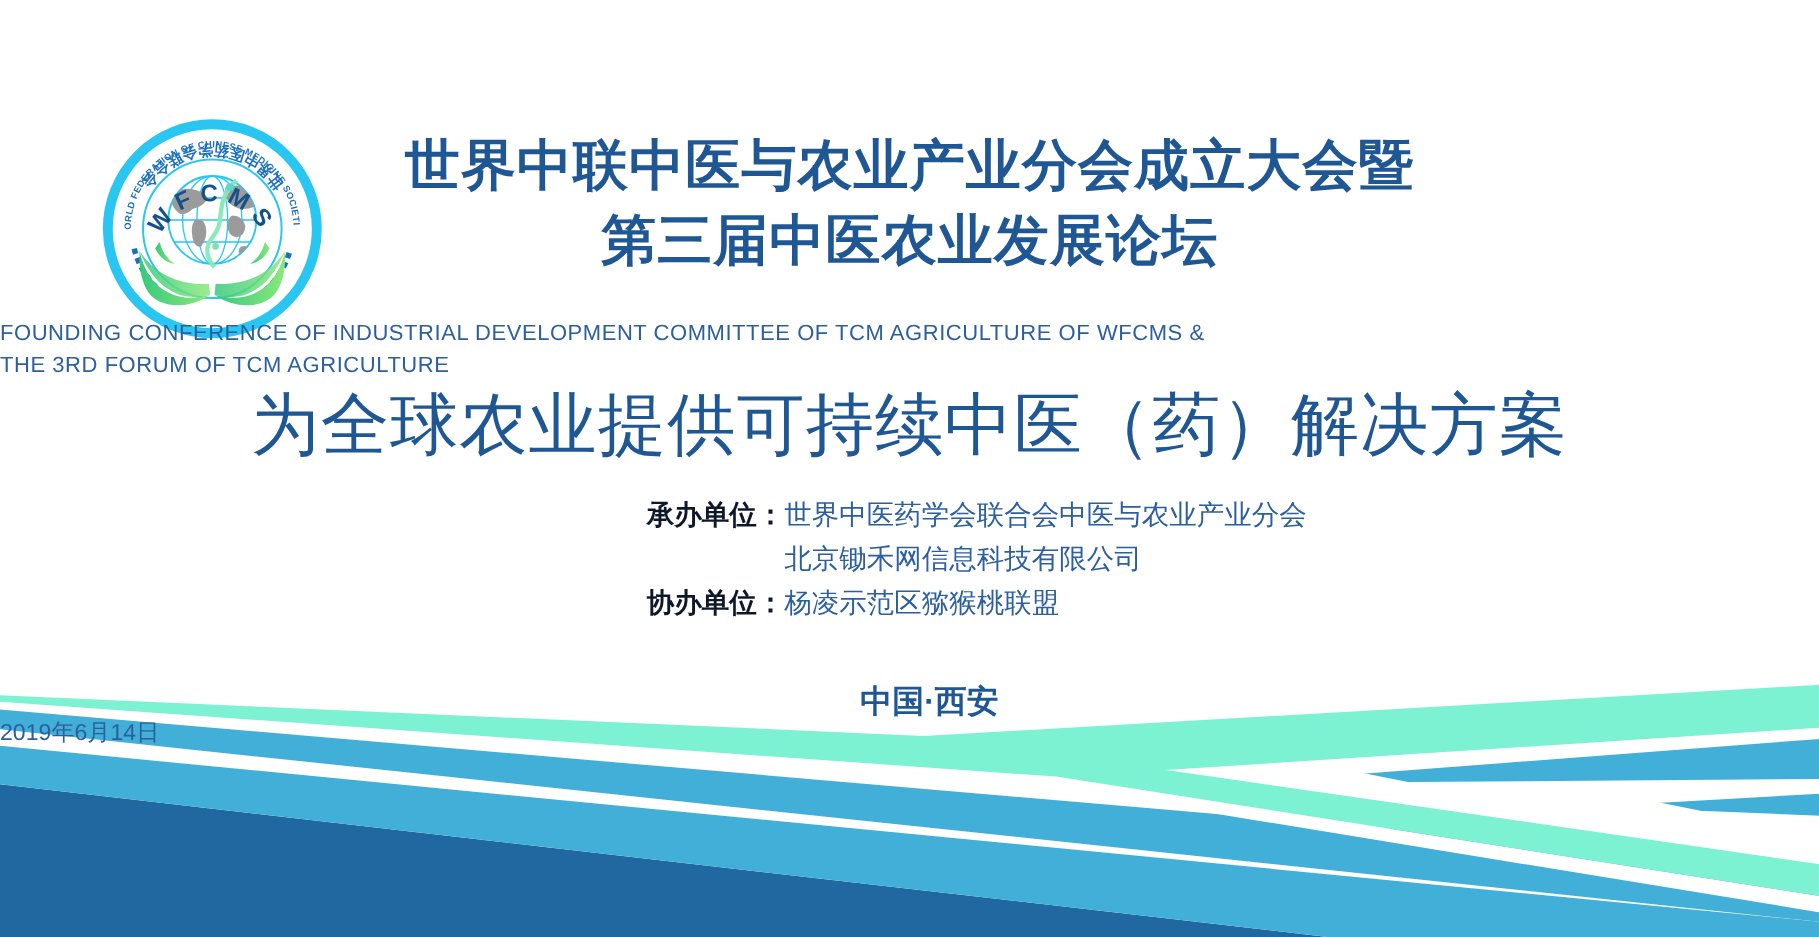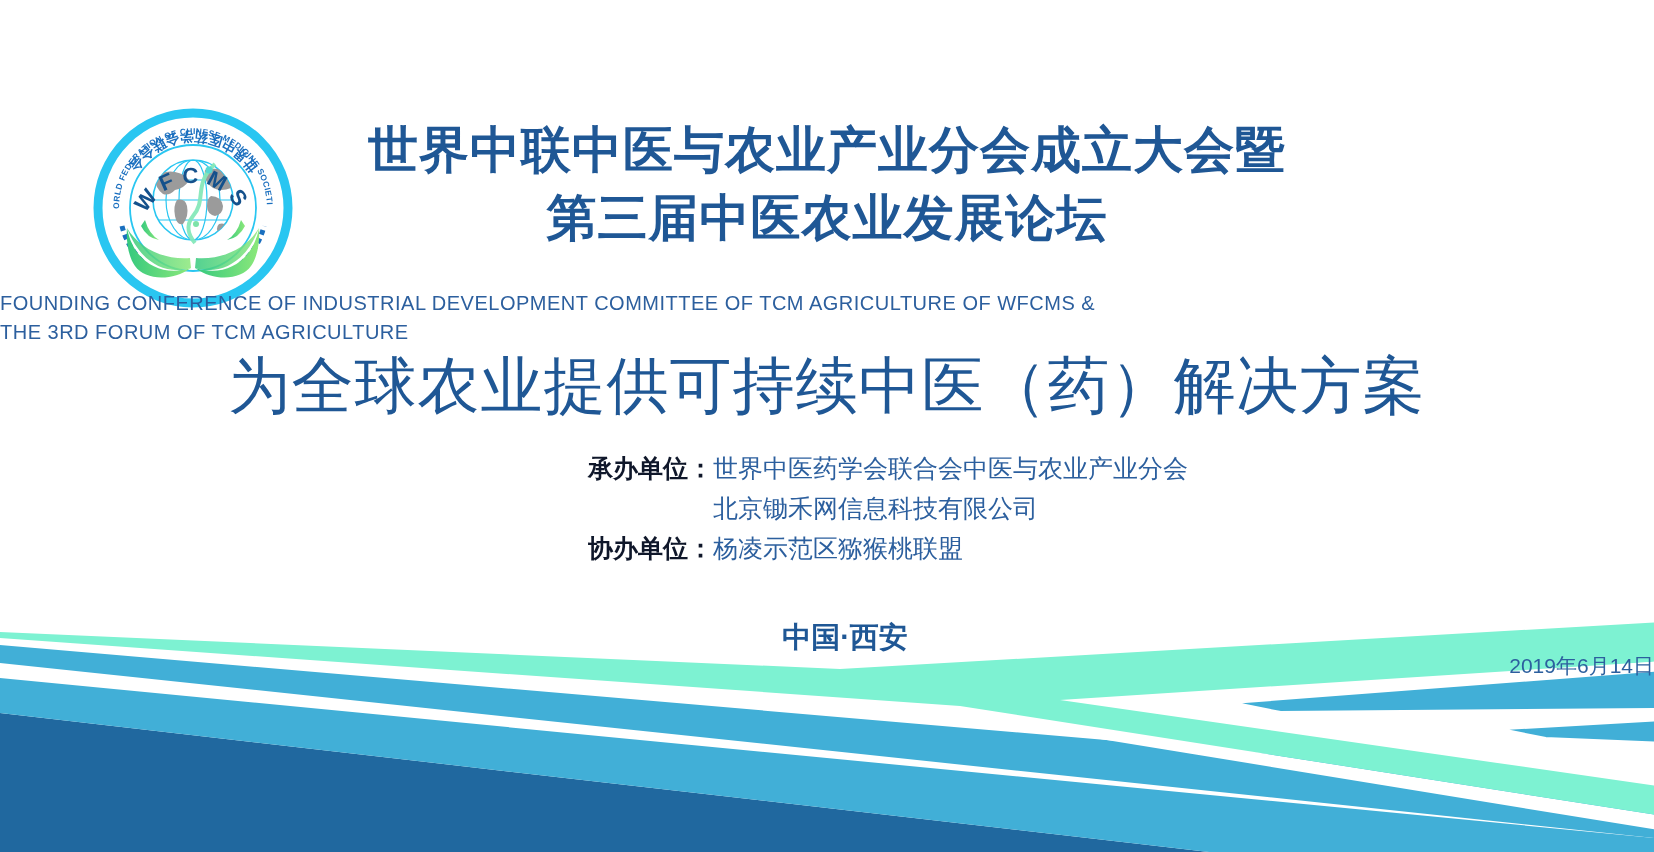--- a/index.html
+++ b/index.html
@@ -18,7 +18,7 @@
   .org-label{font-weight:bold;color:#0f172a;white-space:nowrap;}
   .org-lines div{white-space:nowrap;}
   .loc{left:0;right:0;top:618px;text-align:center;font-weight:bold;font-size:29px;color:#1f5795;padding-left:36px;}
-  .date{left:0;right:0;top:652px;text-align:right;font-size:21px;color:#2c5f9e;}
+  .date{left:0;right:0;top:652px;text-align:left;font-size:21px;color:#2c5f9e;}
   
   .stripes{left:0;top:0;width:1654px;height:852px;pointer-events:none;}
   .logo{left:93px;top:108px;width:200px;height:200px;}

